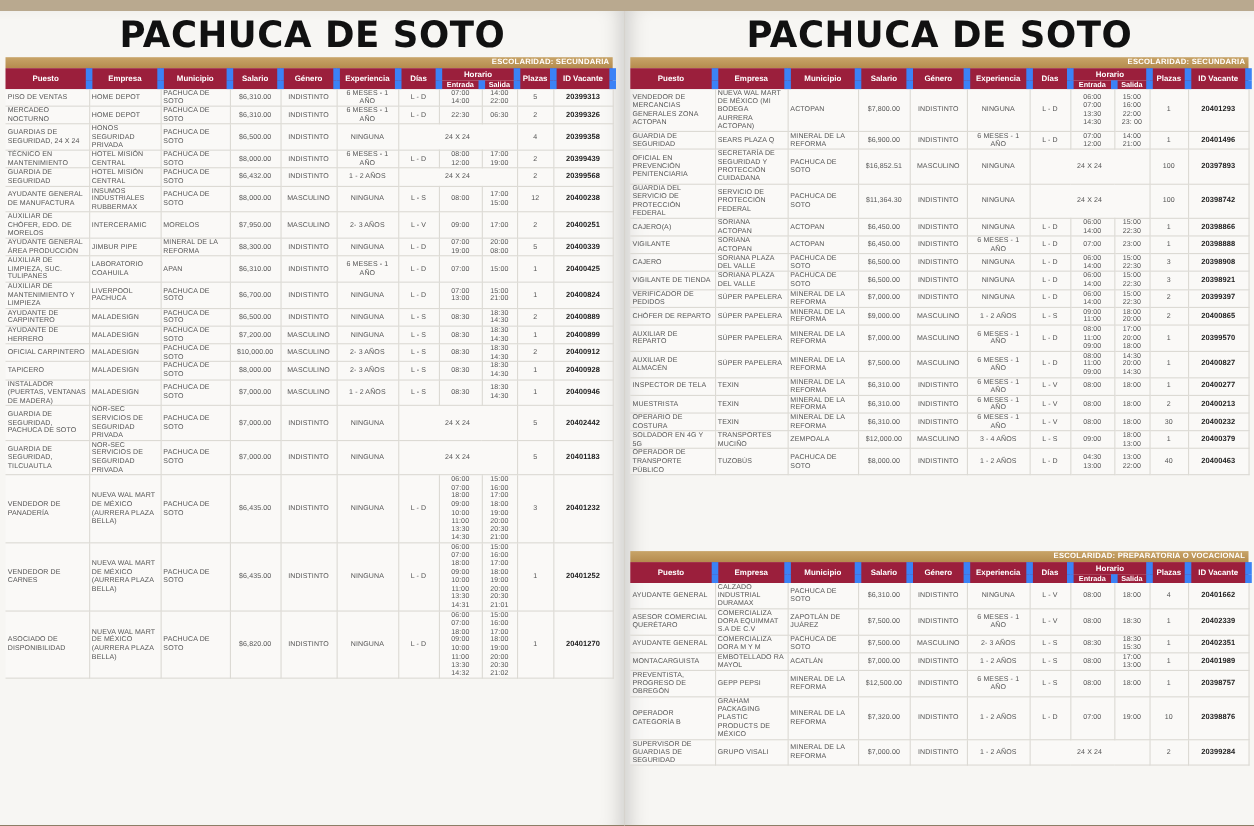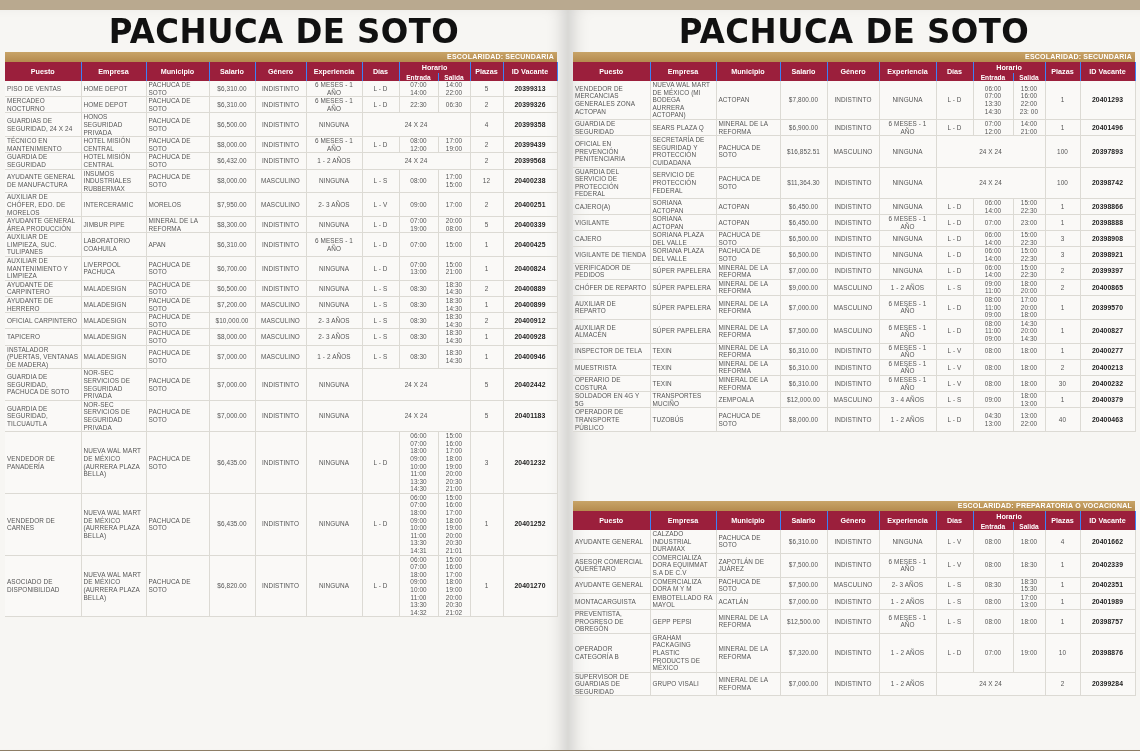--- a/index.html
+++ b/index.html
@@ -54,7 +54,7 @@
     color: #fff;
     font-size: 7.2px;
     font-weight: 700;
-    border-right: 1px solid #3b82f6;
+    border-right: 6px solid #3b82f6;
     padding: 0;
   }
   th.sub { font-size: 6.6px; height: 8px; }

